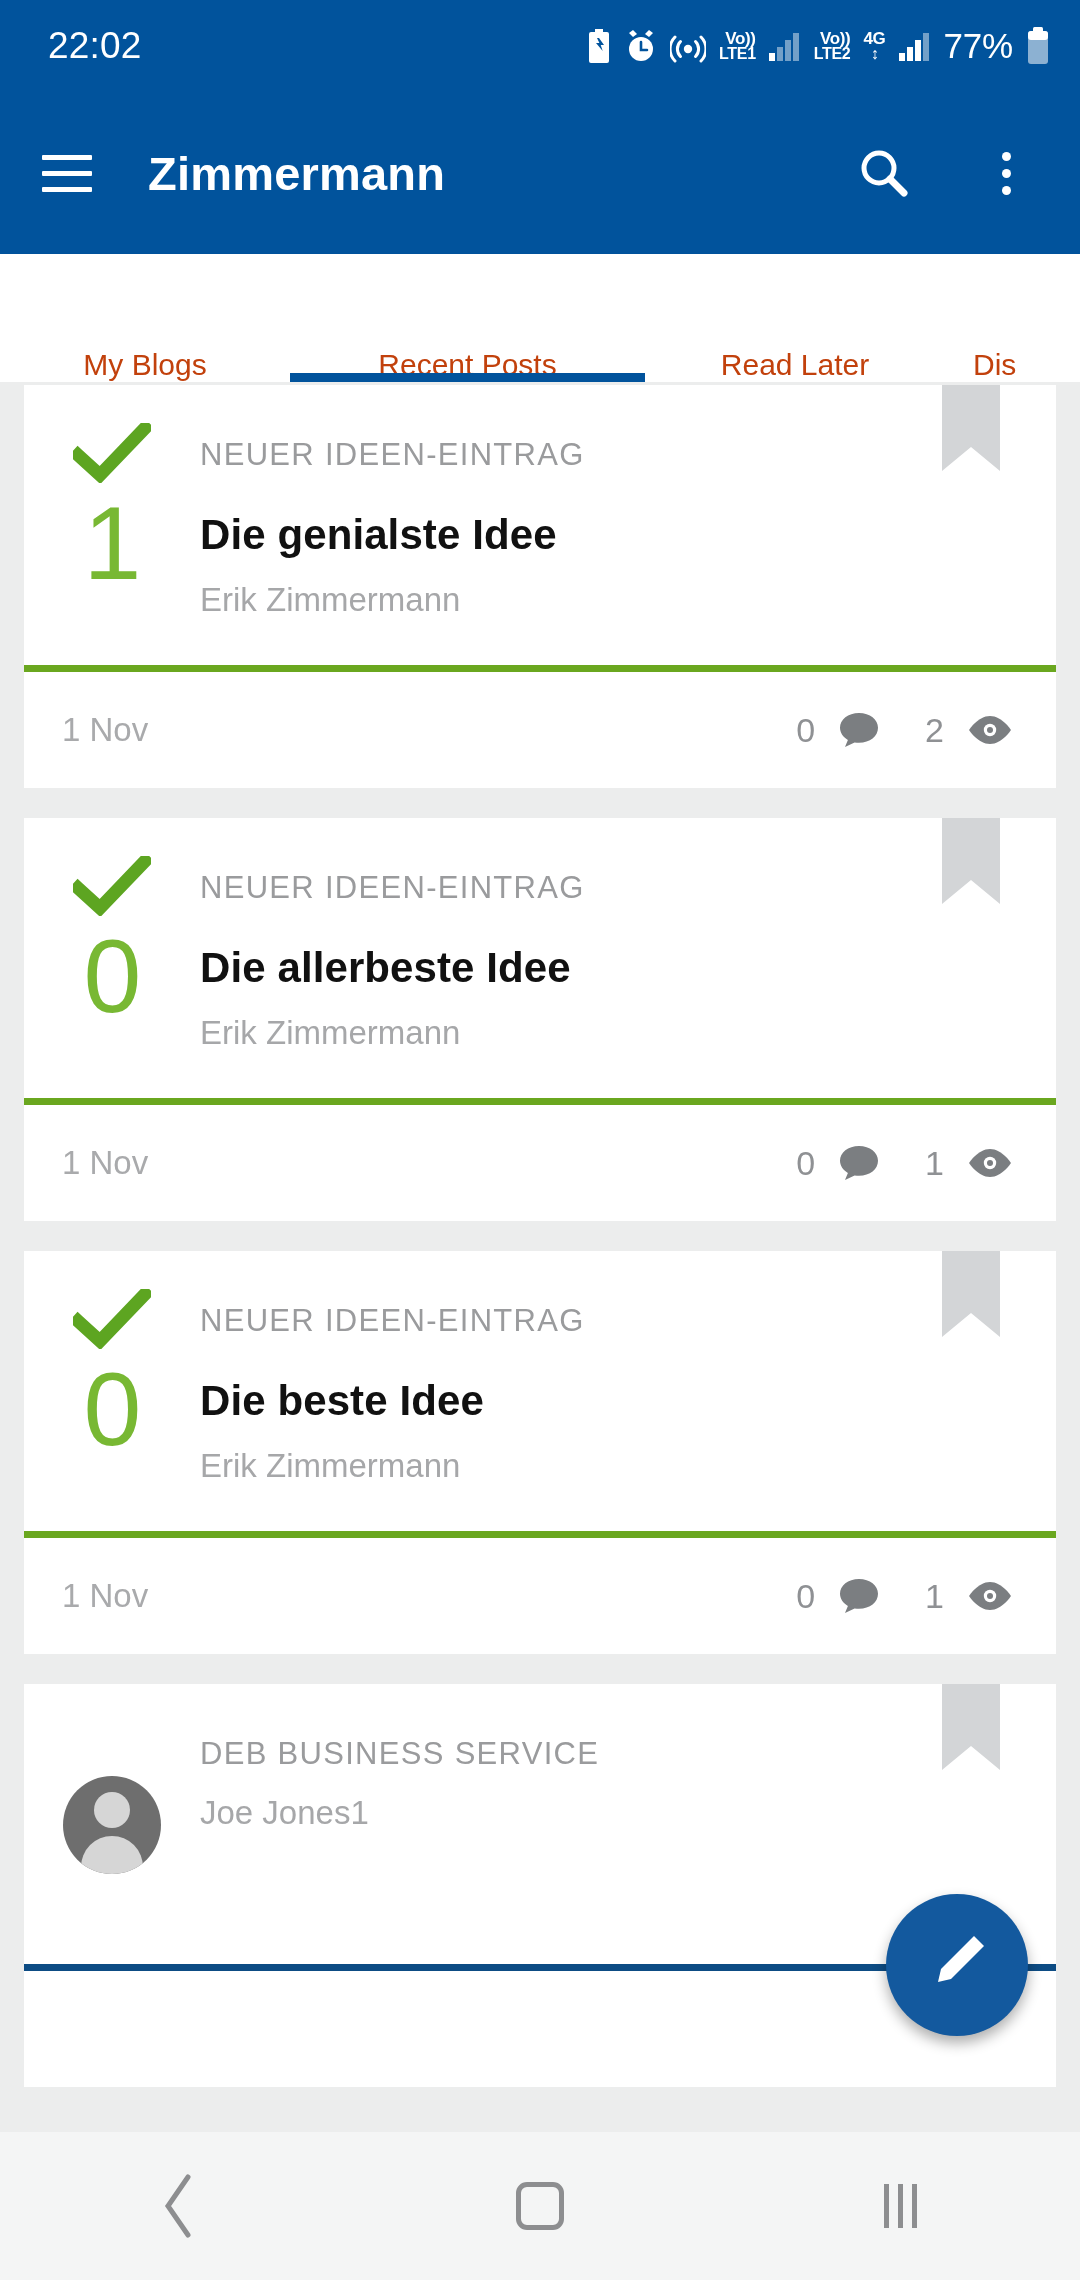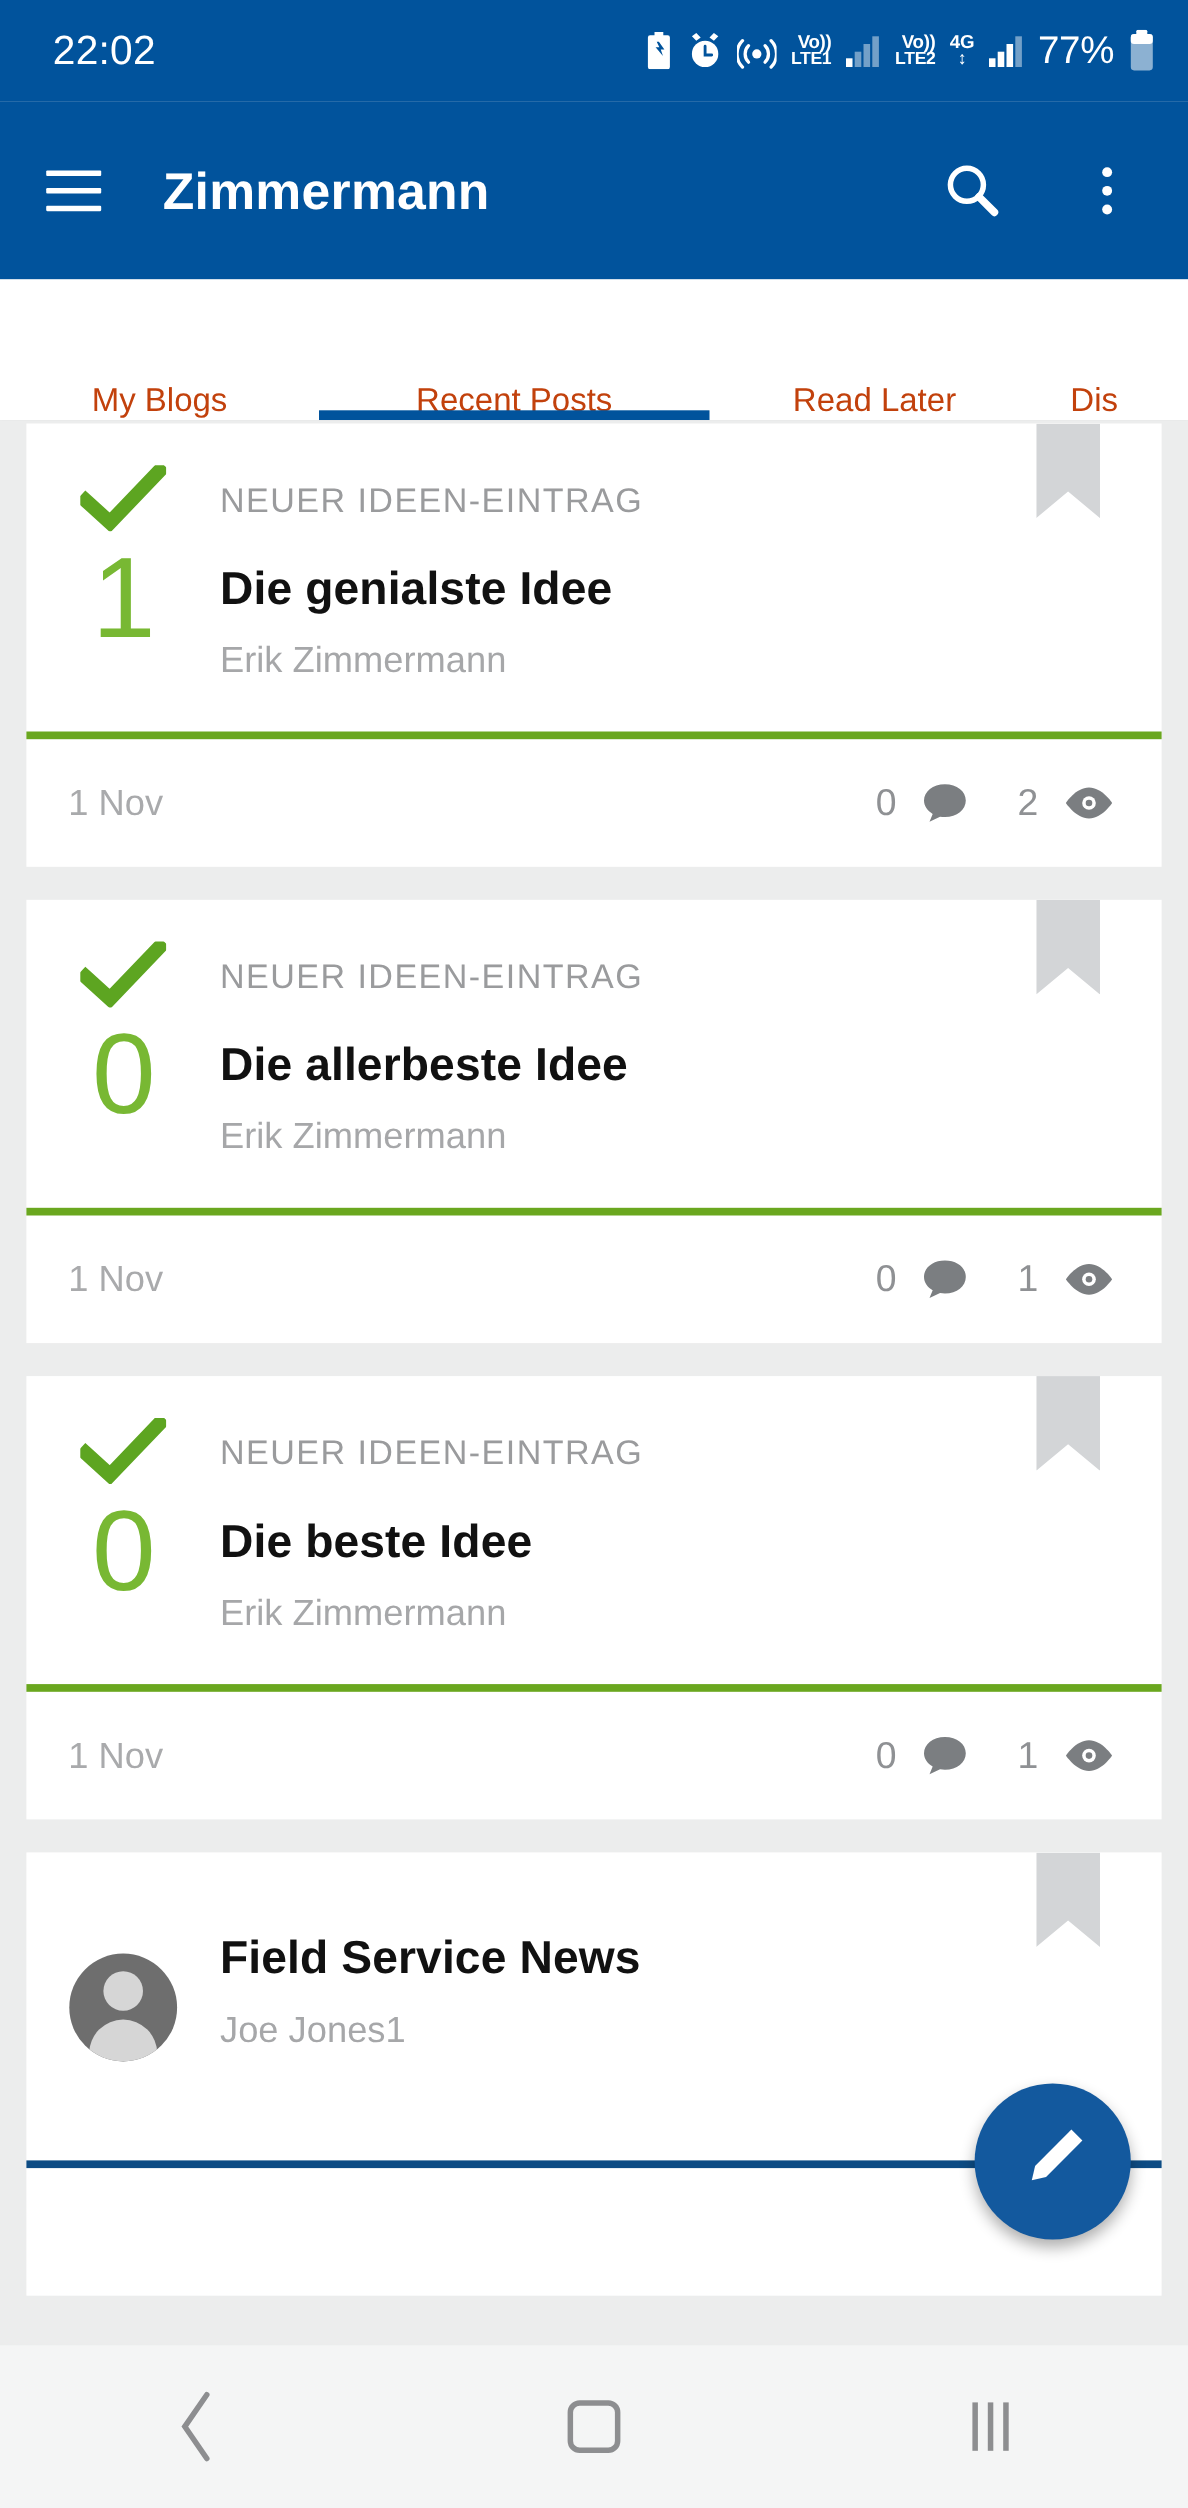--- a/index.html
+++ b/index.html
@@ -441,6 +441,7 @@
         </div>
       </div>
       <div class="content">
+        <div class="eyebrow">DEB BUSINESS SERVICE</div>
         <div class="title">Field Service News</div>
         <div class="author">Joe Jones1</div>
       </div>

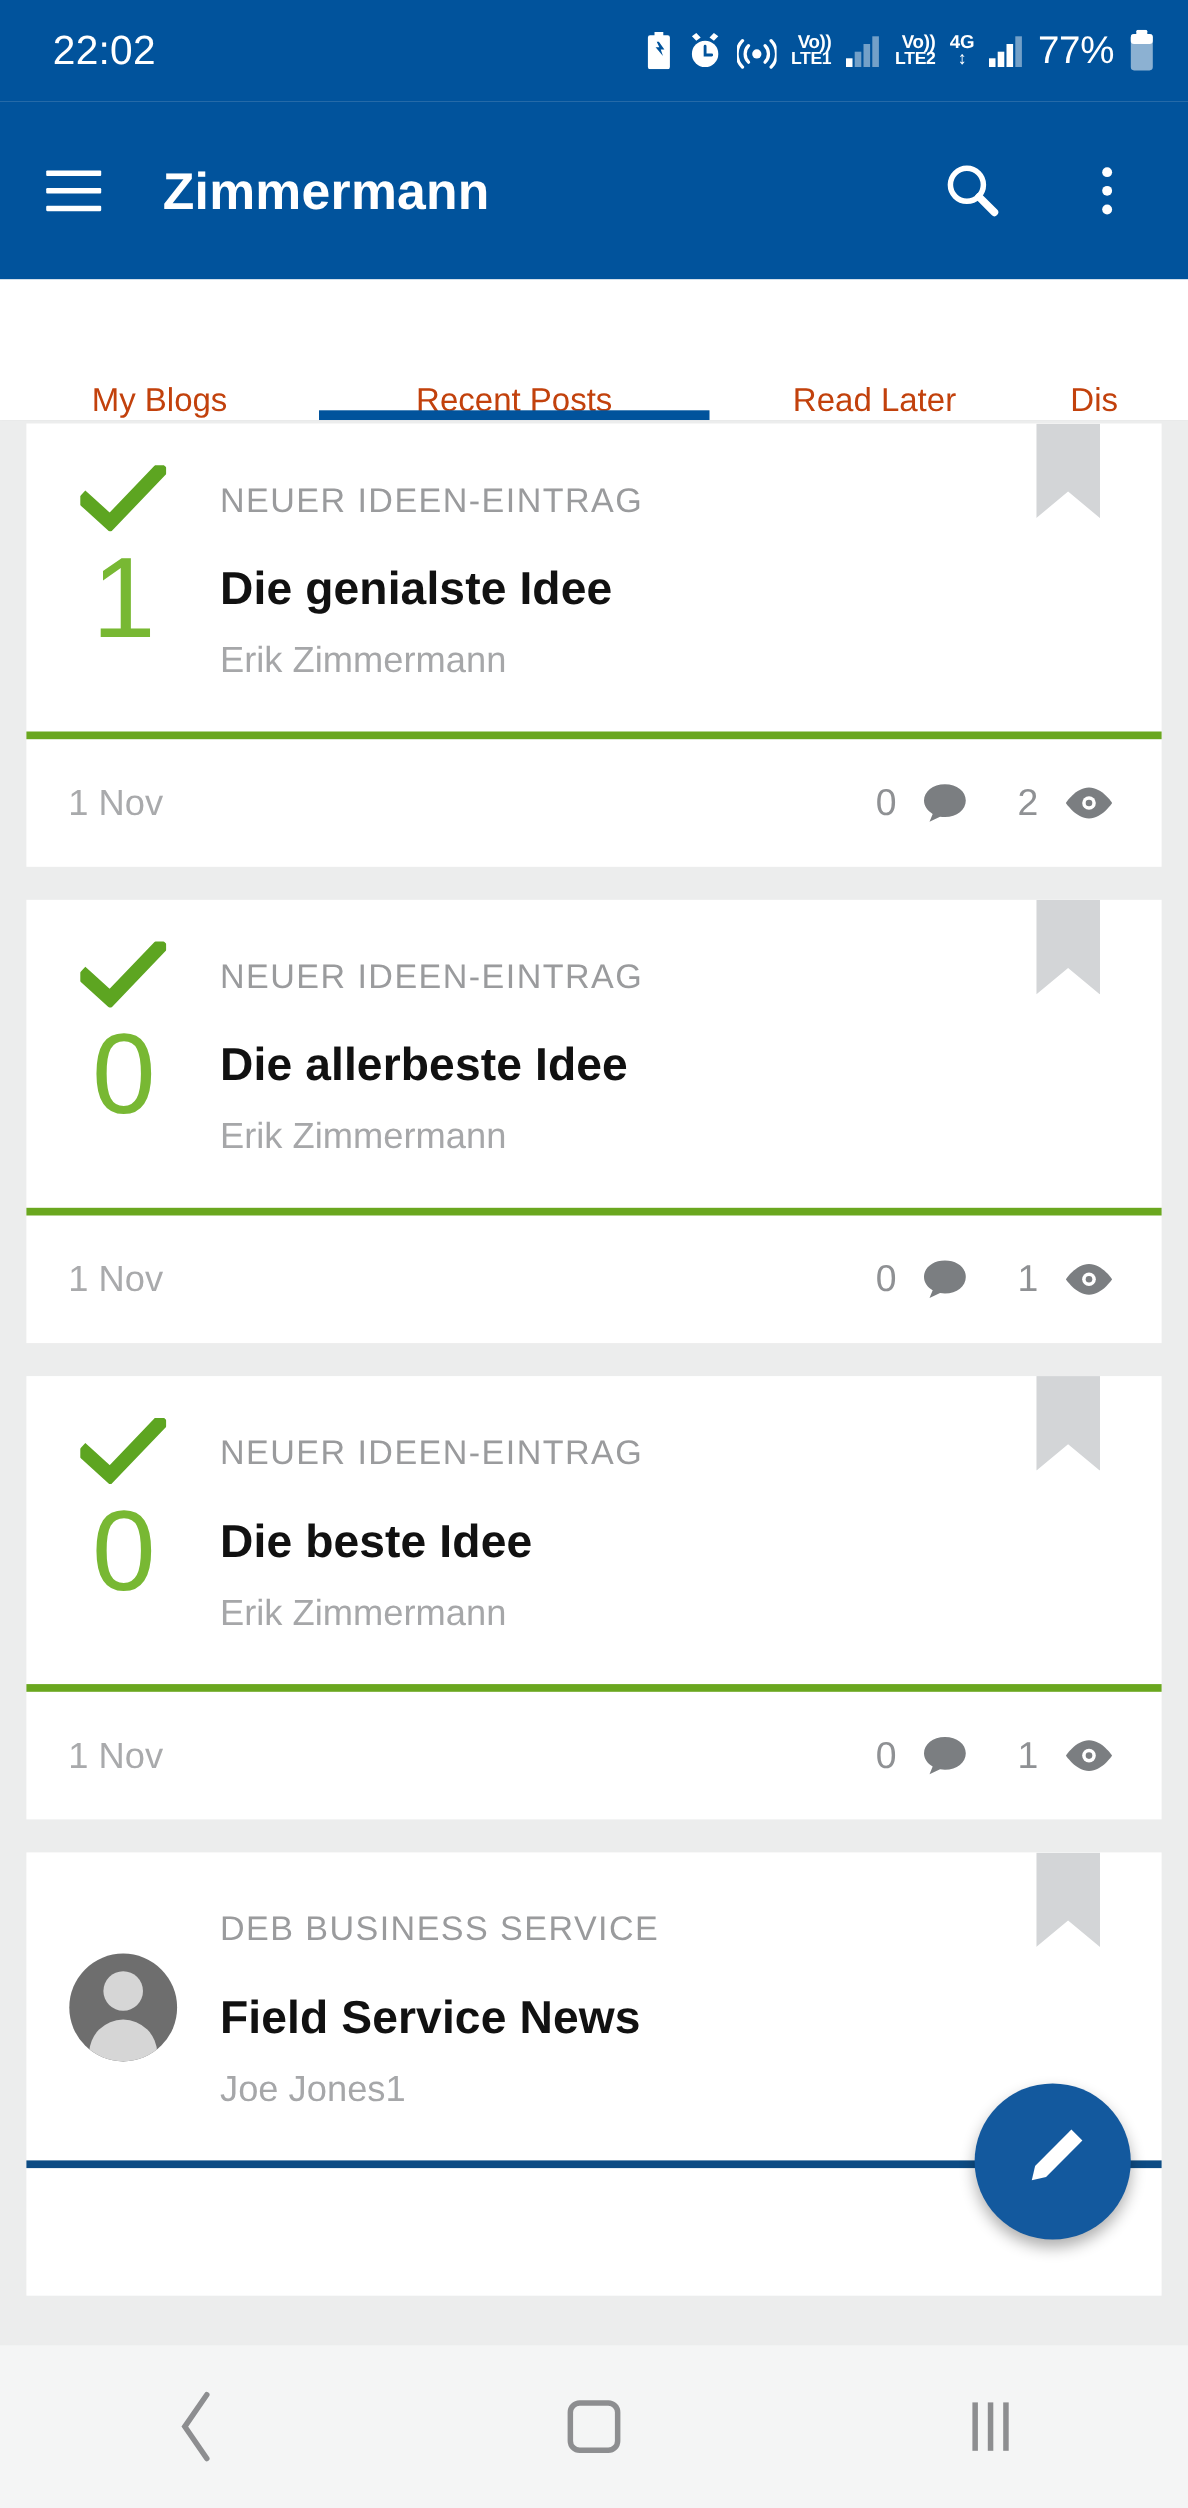--- a/index.html
+++ b/index.html
@@ -442,7 +442,6 @@
       </div>
       <div class="content">
         <div class="eyebrow">DEB BUSINESS SERVICE</div>
-        <div class="title">Field Service News</div>
         <div class="author">Joe Jones1</div>
       </div>
     </div>

